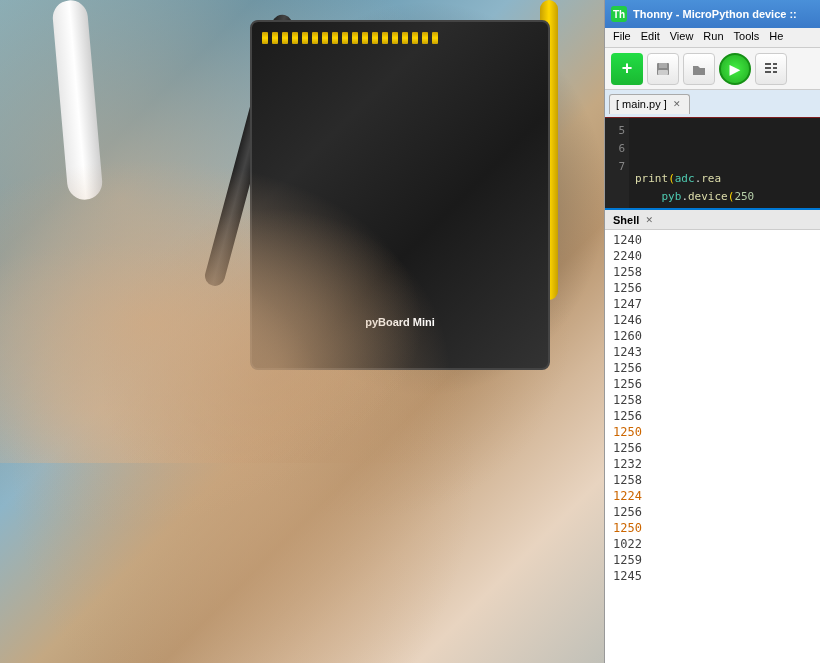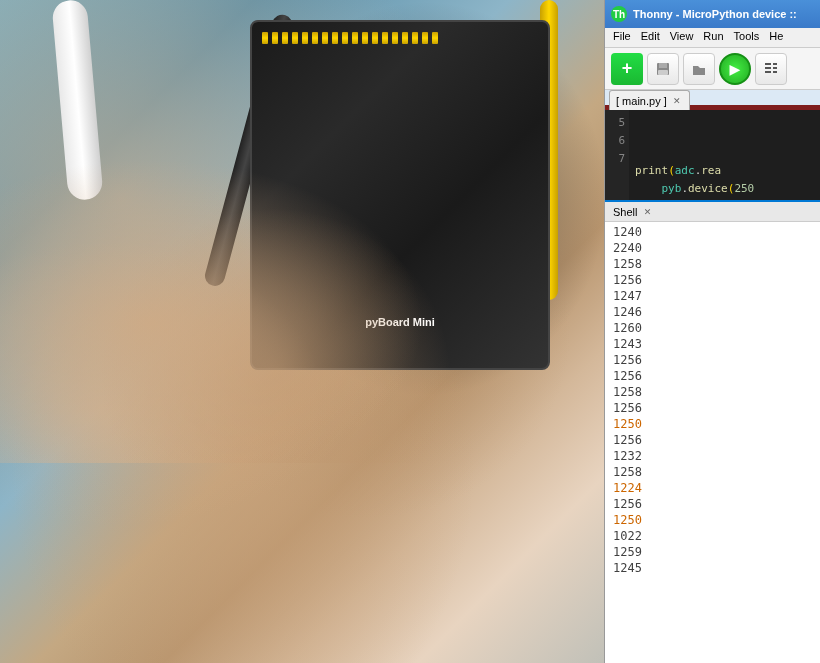--- a/index.html
+++ b/index.html
@@ -114,7 +114,7 @@
     .title-bar-icon {
       width: 16px; height: 16px;
       background: #22cc44;
-      border-radius: 8px;
+      border-radius: 3px;
       display: flex; align-items: center; justify-content: center;
       font-size: 10px; color: white; font-weight: bold;
     }

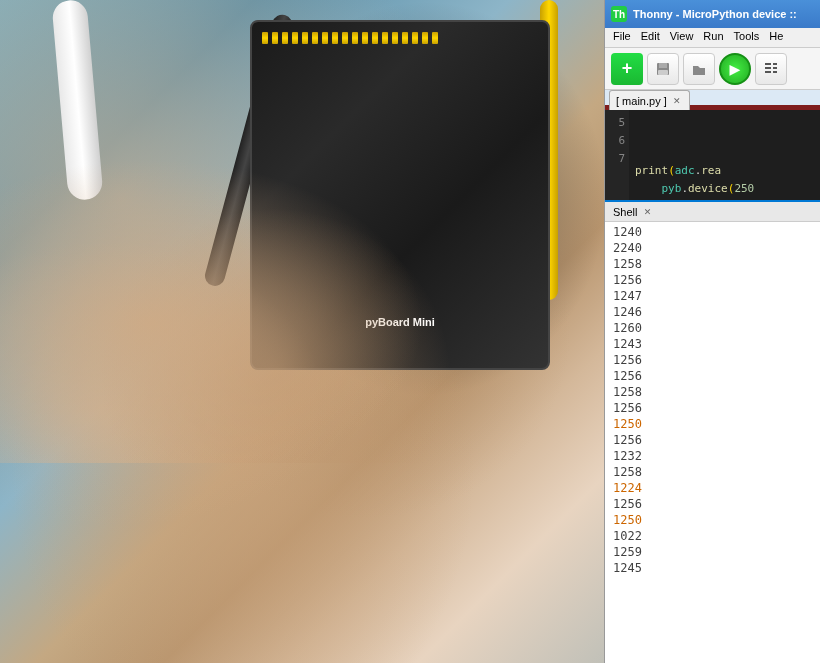--- a/index.html
+++ b/index.html
@@ -180,12 +180,12 @@
 
     
     .tab-bar {
-      height: 20px;
+      height: 28px;
       background: #dce9f5;
       display: flex;
-      align-items: flex-start;
+      align-items: center;
       padding: 0 4px;
-      border-bottom: 5px solid #7f1d1d;
+      border-bottom: 1px solid #7f1d1d;
       flex-shrink: 0;
     }
 

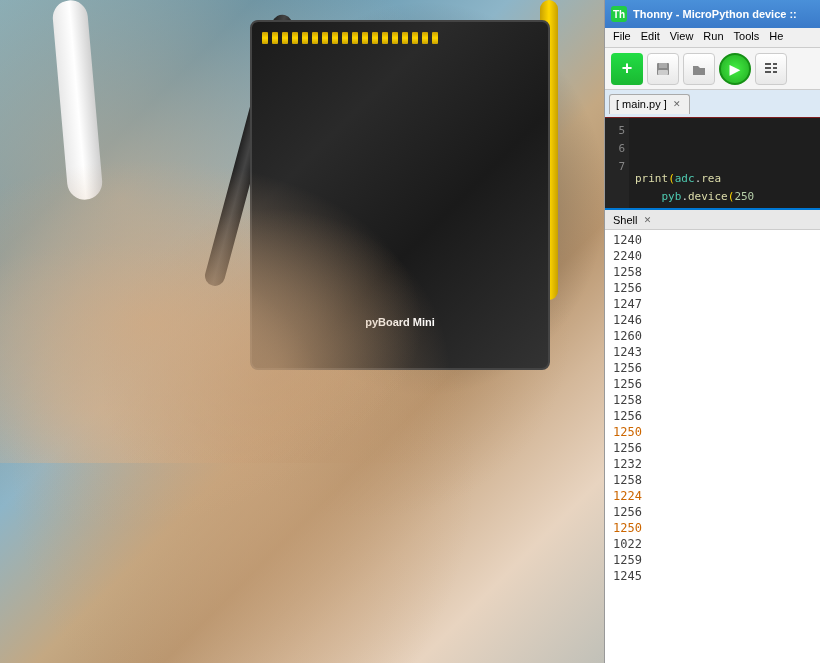--- a/index.html
+++ b/index.html
@@ -280,7 +280,7 @@
 
     .shell-title {
       font-size: 11px;
-      font-weight: normal;
+      font-weight: bold;
       color: #000;
       text-align: center;
     }

